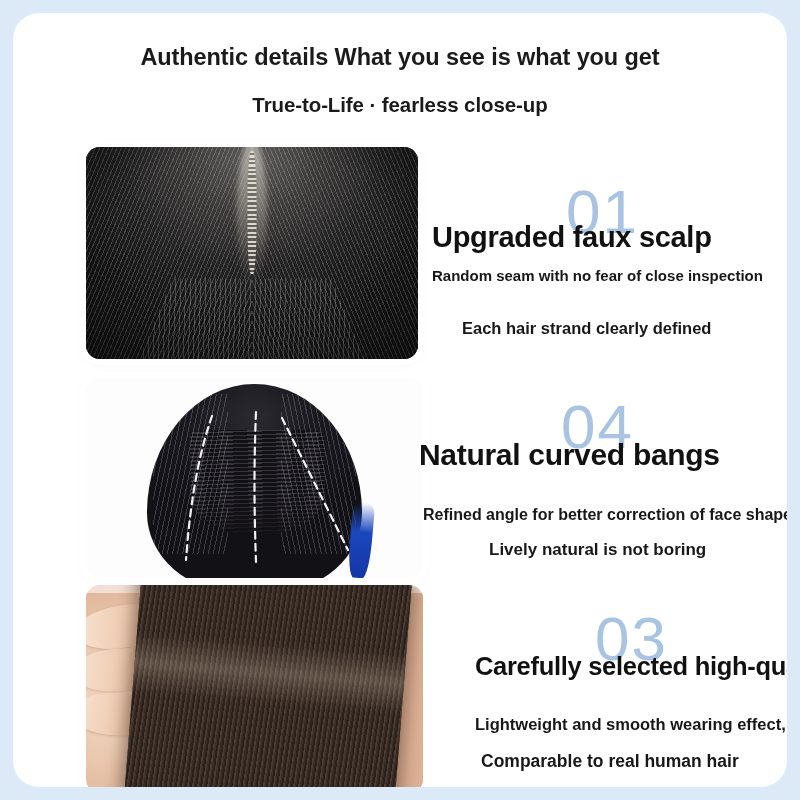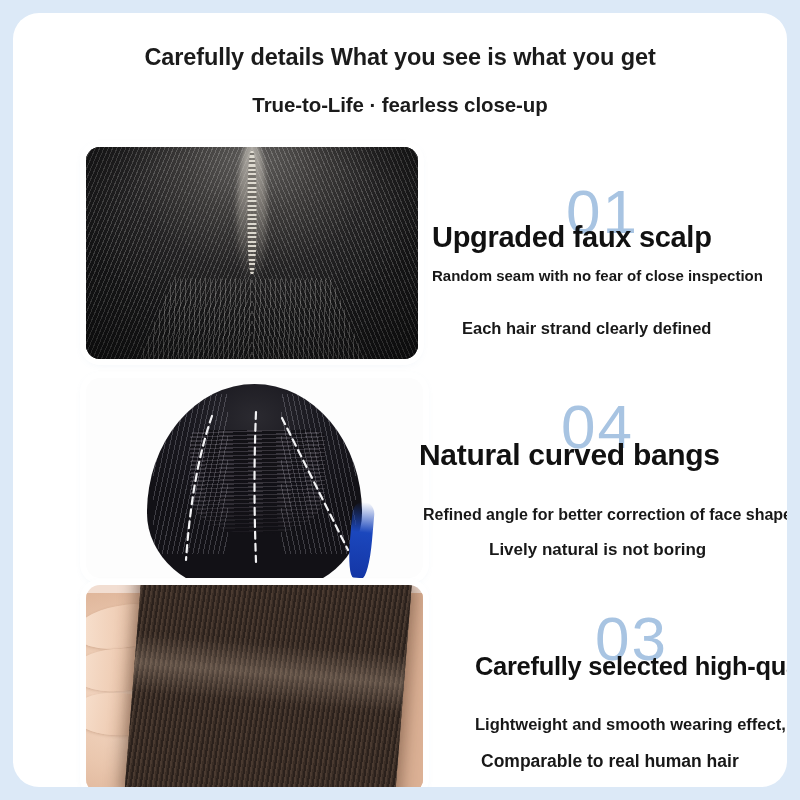--- a/index.html
+++ b/index.html
@@ -315,7 +315,7 @@
   <div class="page-card">
 
     <div class="header-block">
-      <div class="title-main">Carefully details What you see is what you get</div>
+      <div class="title-main">Authentic details What you see is what you get</div>
       <div class="title-sub">True-to-Life · fearless close-up</div>
     </div>
 

